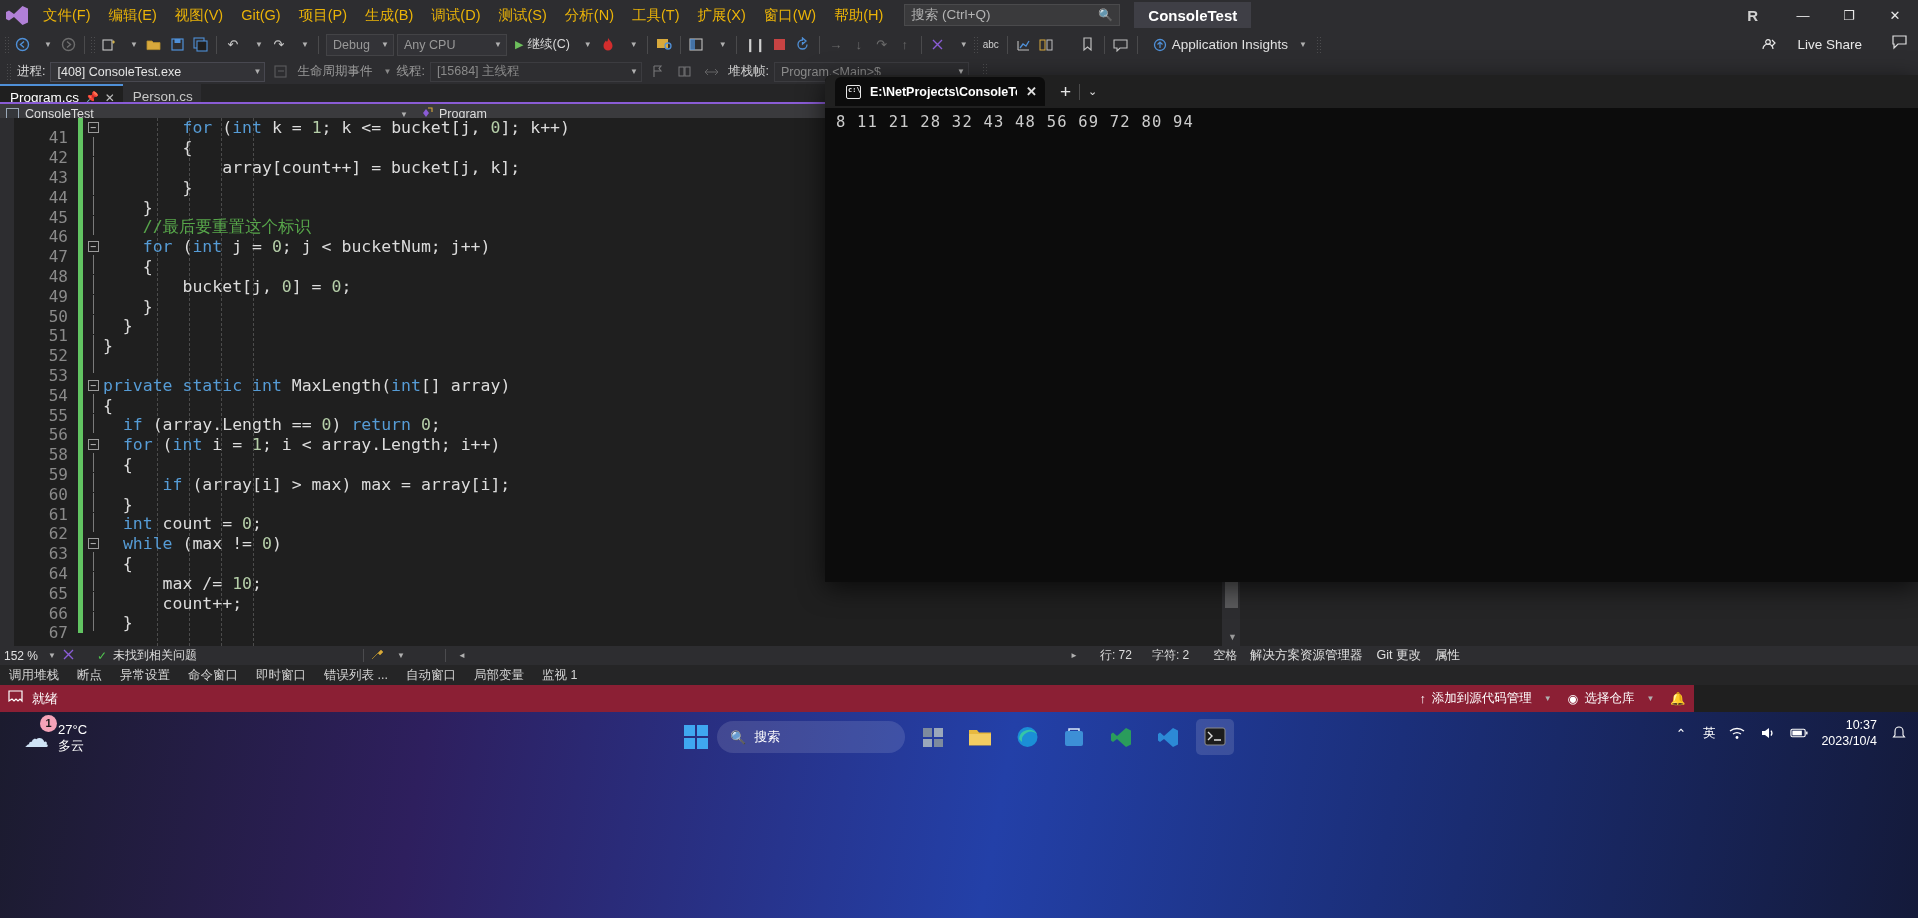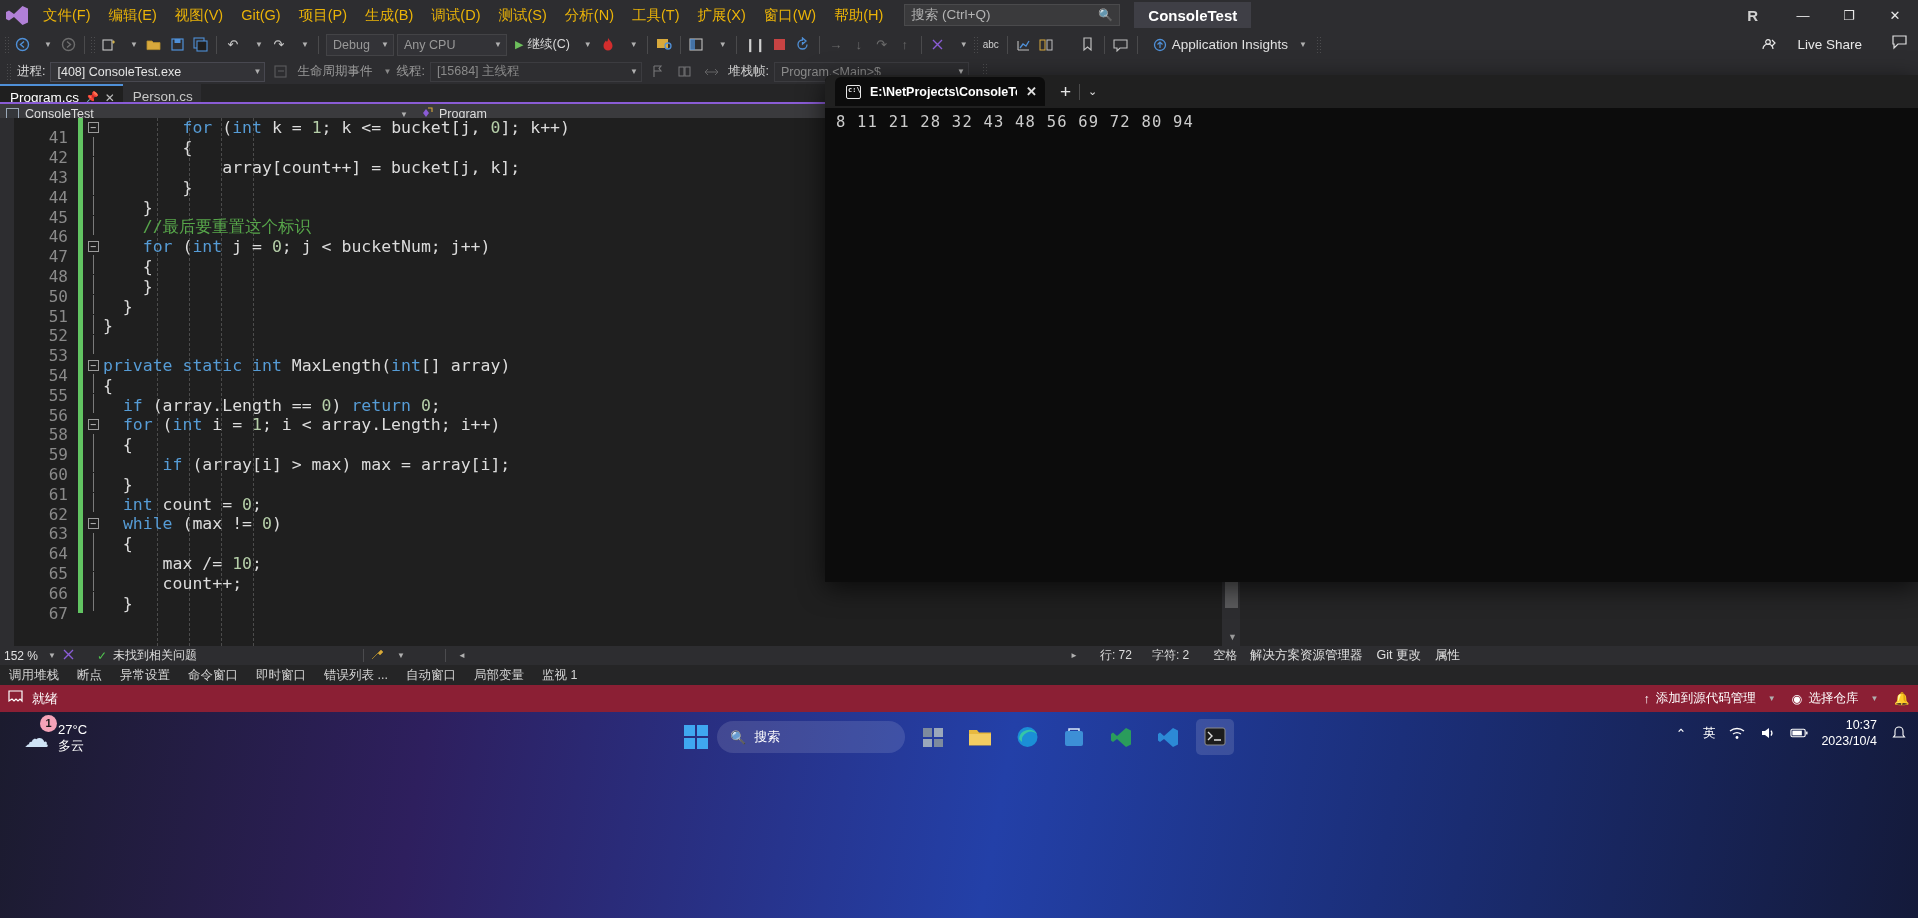--- a/index.html
+++ b/index.html
@@ -576,6 +576,7 @@
           <div class="cline"><span class="lnum">46</span><span class="chgbar"></span><span class="outl"><span style="display:inline-block;width:1px;height:19px;background:#7a7a7a;"></span></span><span class="codetxt"><span class="cm">    //最后要重置这个标识</span></span></div>
           <div class="cline"><span class="lnum">47</span><span class="chgbar"></span><span class="outl"><span style="display:inline-block;width:11px;height:11px;border:1px solid #9a9a9a;line-height:9px;font-size:10px;color:#d0d0d0;">−</span></span><span class="codetxt"><span class="pl">    </span><span class="k">for</span><span class="pl"> (</span><span class="k">int</span><span class="pl"> j = </span><span class="n">0</span><span class="pl">; j &lt; bucketNum; j++)</span></span></div>
           <div class="cline"><span class="lnum">48</span><span class="chgbar"></span><span class="outl"><span style="display:inline-block;width:1px;height:19px;background:#7a7a7a;"></span></span><span class="codetxt"><span class="pl">    {</span></span></div>
+          <div class="cline"><span class="lnum">49</span><span class="chgbar"></span><span class="outl"><span style="display:inline-block;width:1px;height:19px;background:#7a7a7a;"></span></span><span class="codetxt"><span class="pl">        bucket[j, </span><span class="n">0</span><span class="pl">] = </span><span class="n">0</span><span class="pl">;</span></span></div>
           <div class="cline"><span class="lnum">50</span><span class="chgbar"></span><span class="outl"><span style="display:inline-block;width:1px;height:19px;background:#7a7a7a;"></span></span><span class="codetxt"><span class="pl">    }</span></span></div>
           <div class="cline"><span class="lnum">51</span><span class="chgbar"></span><span class="outl"><span style="display:inline-block;width:1px;height:19px;background:#7a7a7a;"></span></span><span class="codetxt"><span class="pl">  }</span></span></div>
           <div class="cline"><span class="lnum">52</span><span class="chgbar"></span><span class="outl"><span style="display:inline-block;width:1px;height:19px;background:#7a7a7a;"></span></span><span class="codetxt"><span class="pl">}</span></span></div>

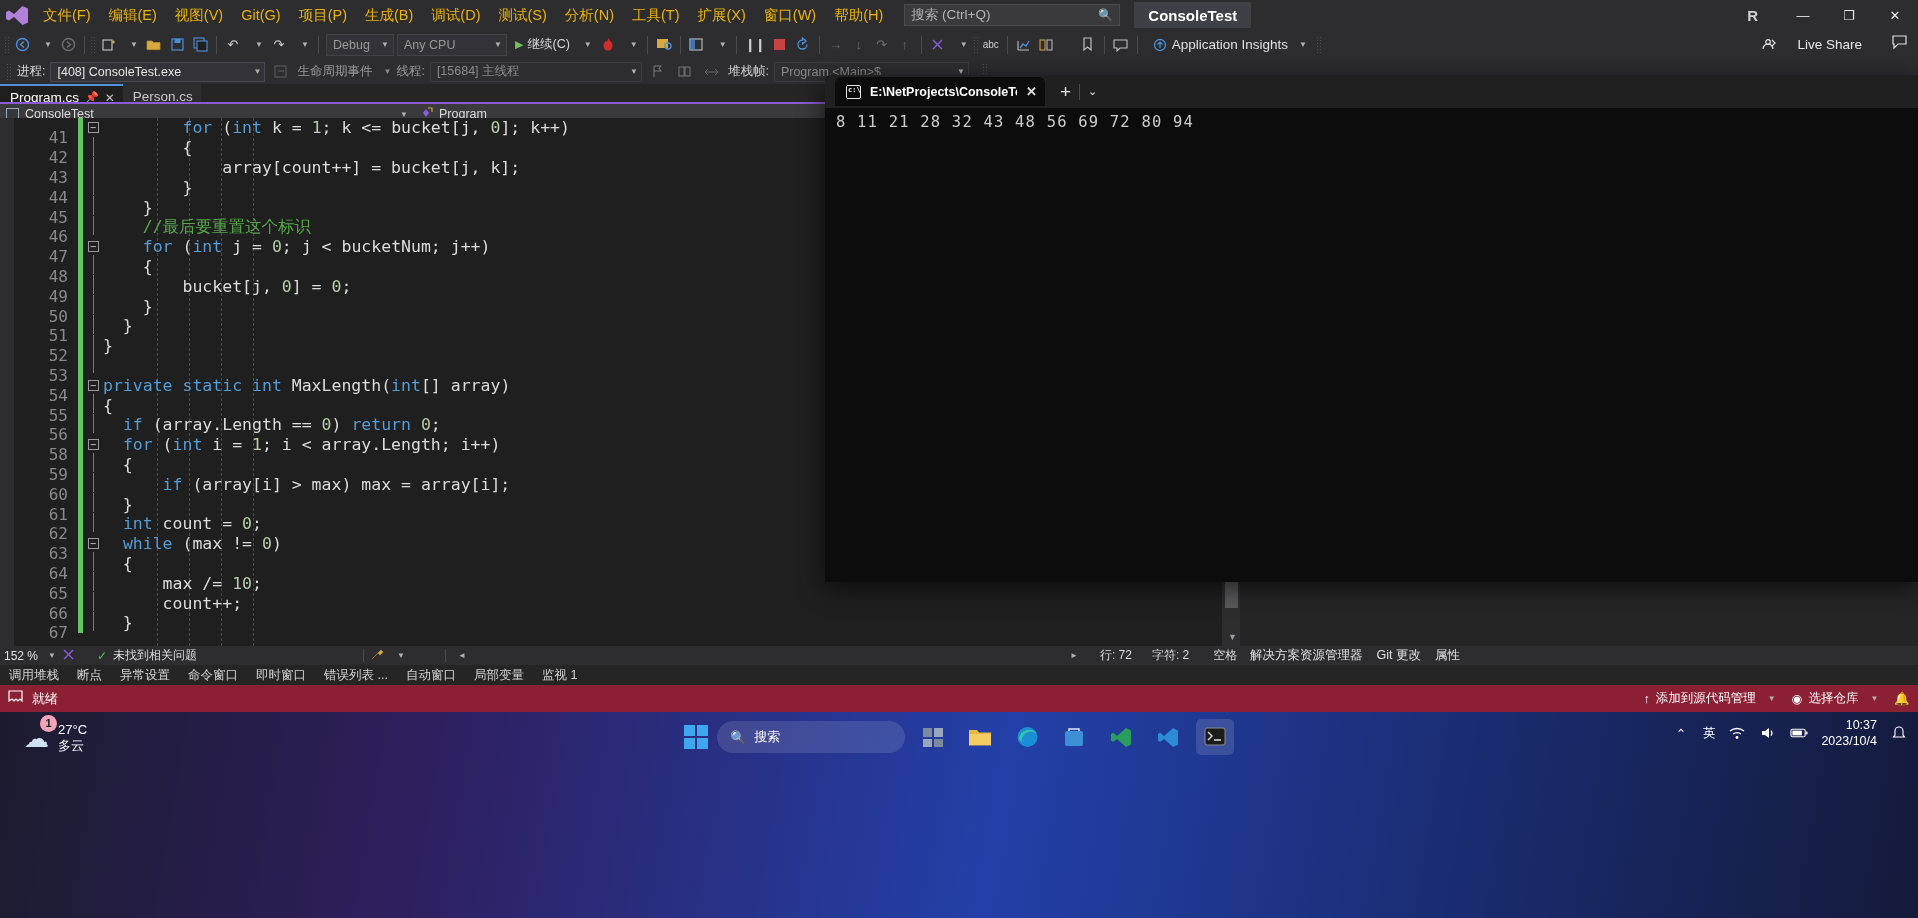--- a/index.html
+++ b/index.html
@@ -190,7 +190,7 @@
 
   
   .vsstatus {
-    position: absolute; top: 685px; left: 0; width: 1918px; height: 27px;
+    position: absolute; top: 685px; left: 0; width: 1694px; height: 27px;
     background: #8b1f34; display: flex; align-items: center; color: #ffffff; font-size: 13px;
   }
   .vsstatus .left { display: flex; align-items: center; gap: 8px; padding-left: 8px; }

